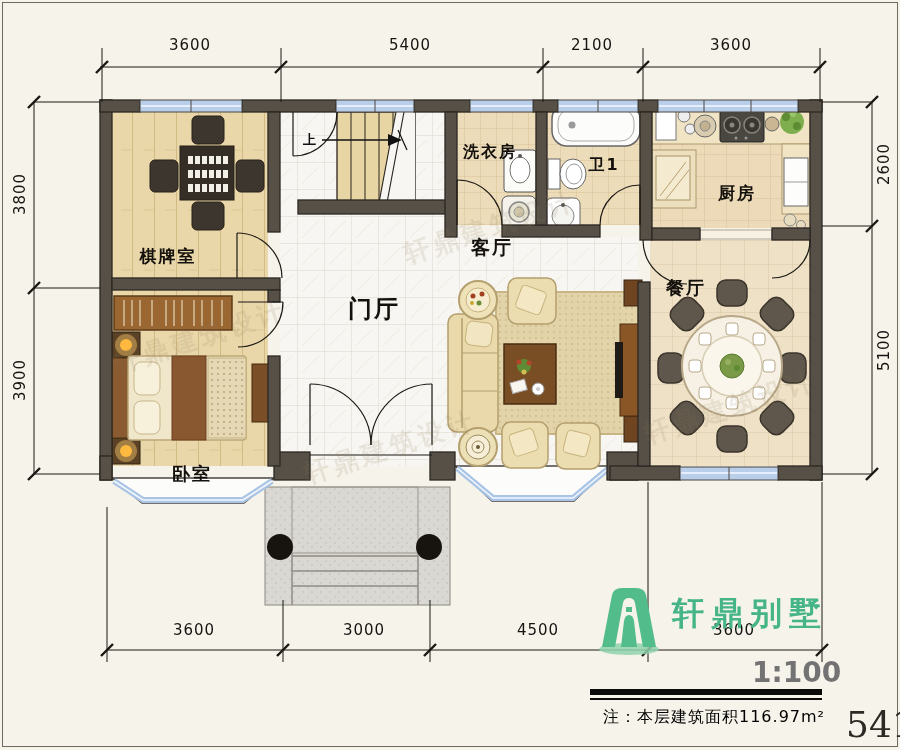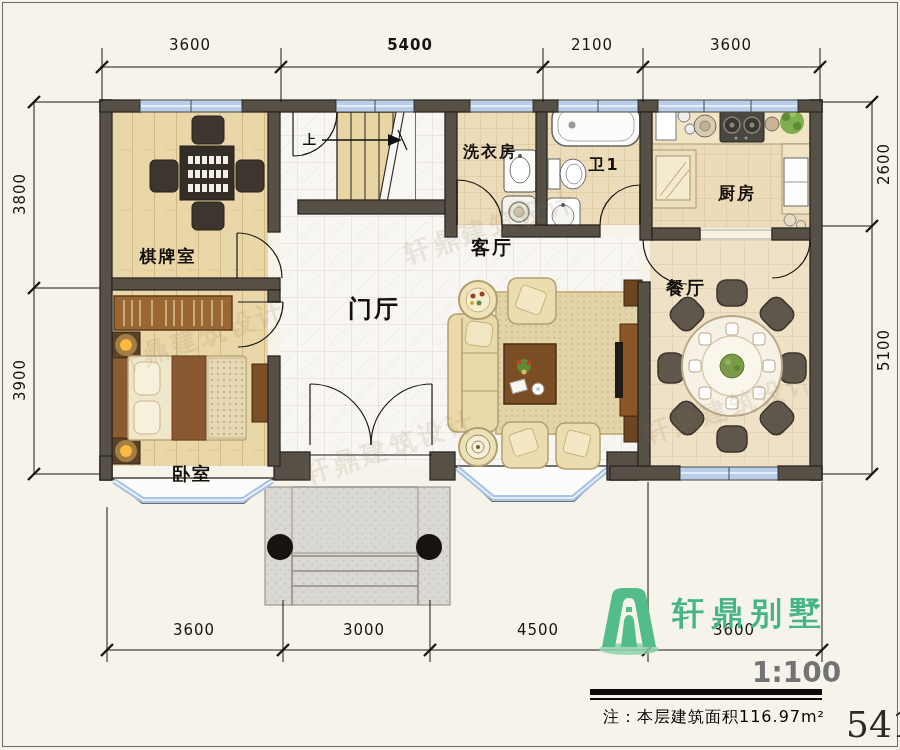--- a/index.html
+++ b/index.html
@@ -449,7 +449,7 @@
 <div class="stair-up" style="left:303px;top:131px;position:absolute;">上</div>
 
 <div class="dim" style="left:190px;top:45px;">3600</div>
-<div class="dim" style="left:410px;top:45px;font-weight:bold;">5400</div>
+<div class="dim" style="left:410px;top:45px;">5400</div>
 <div class="dim" style="left:592px;top:45px;">2100</div>
 <div class="dim" style="left:731px;top:45px;">3600</div>
 

